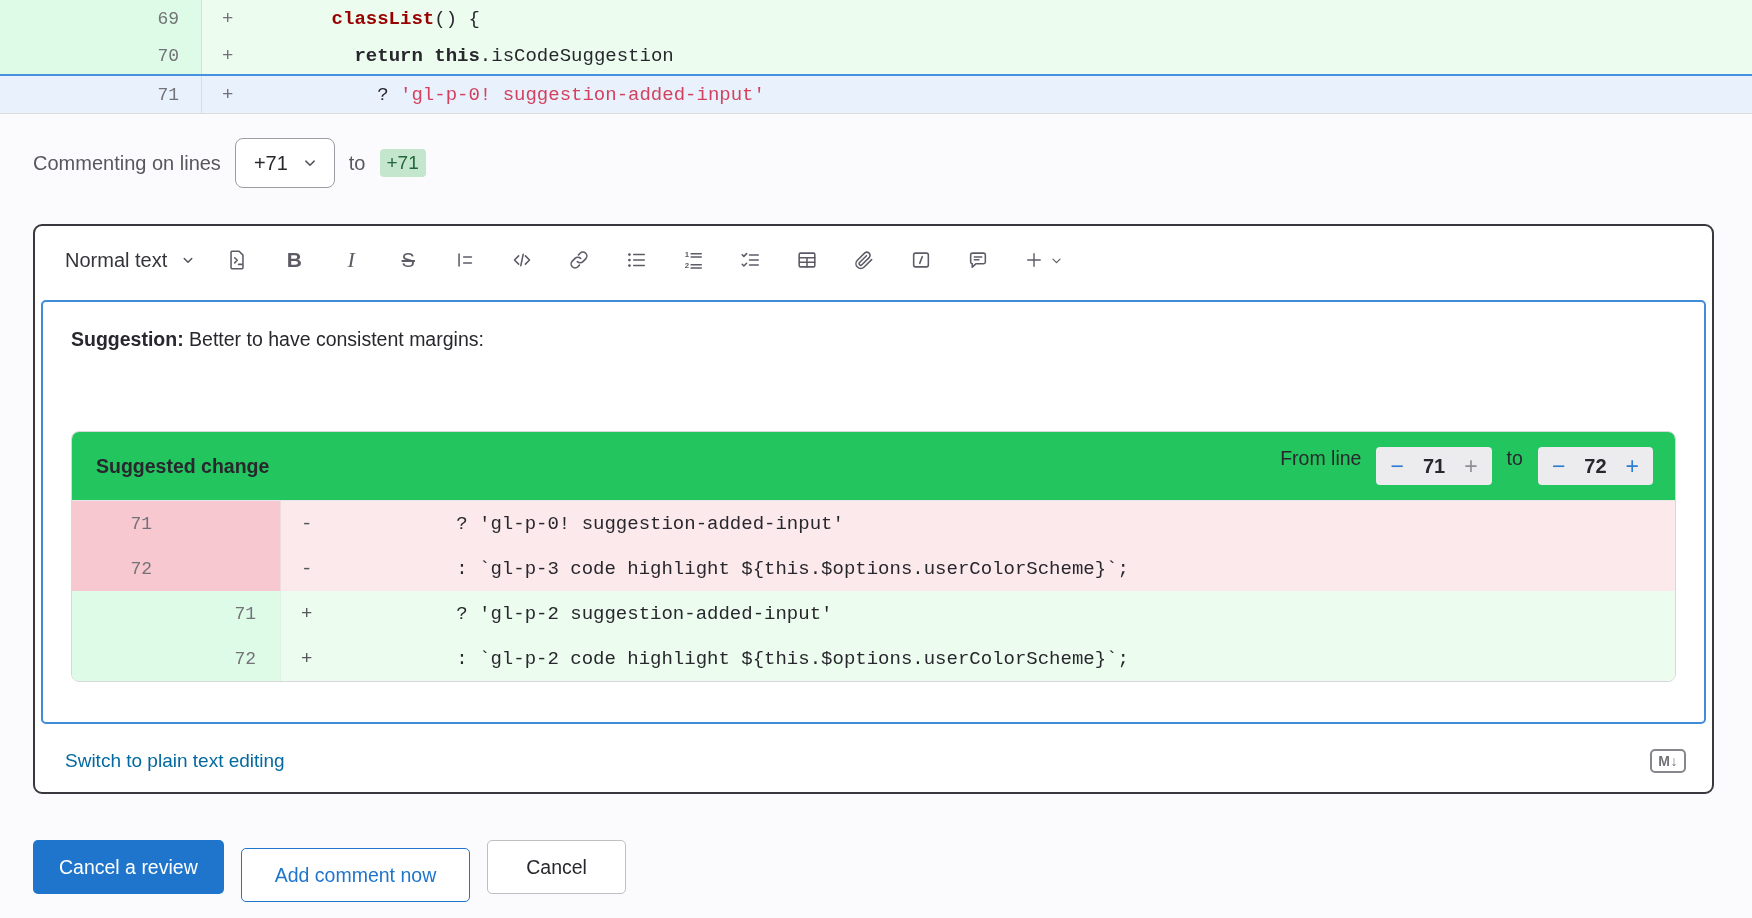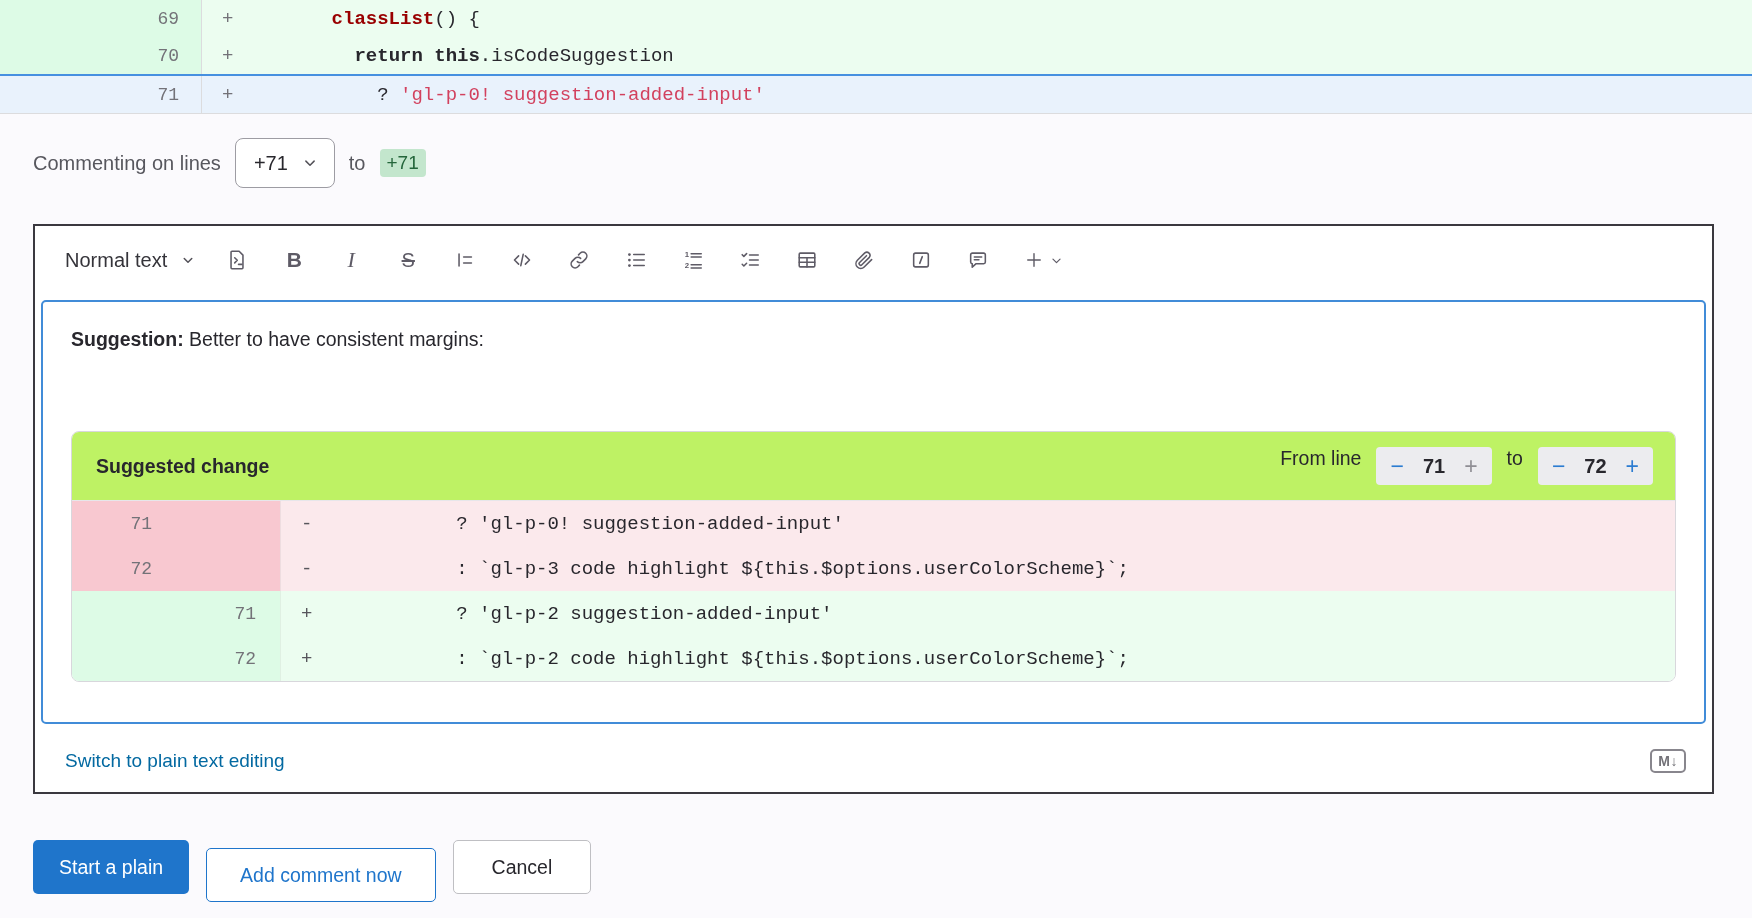--- a/index.html
+++ b/index.html
@@ -35,7 +35,7 @@
   .line-badge { background: #c3e6cd; color: #24663b; font-size: 19px; padding: 3px 7px; border-radius: 4px; }
 
   
-  .editor { margin: 36px 38px 0 33px; background: #fff; border: 2px solid #3a383f; border-radius: 0; }
+  .editor { margin: 36px 38px 0 33px; background: #fff; border: 2px solid #3a383f; border-radius: 9px; }
   .toolbar { height: 68px; display: flex; align-items: center; padding: 0 12px 0 30px; }
   .text-style { display: flex; align-items: center; gap: 12px; font-size: 20px; color: #35343a;
     margin-right: 20px; background: none; border: none; font-family: inherit; cursor: pointer; }

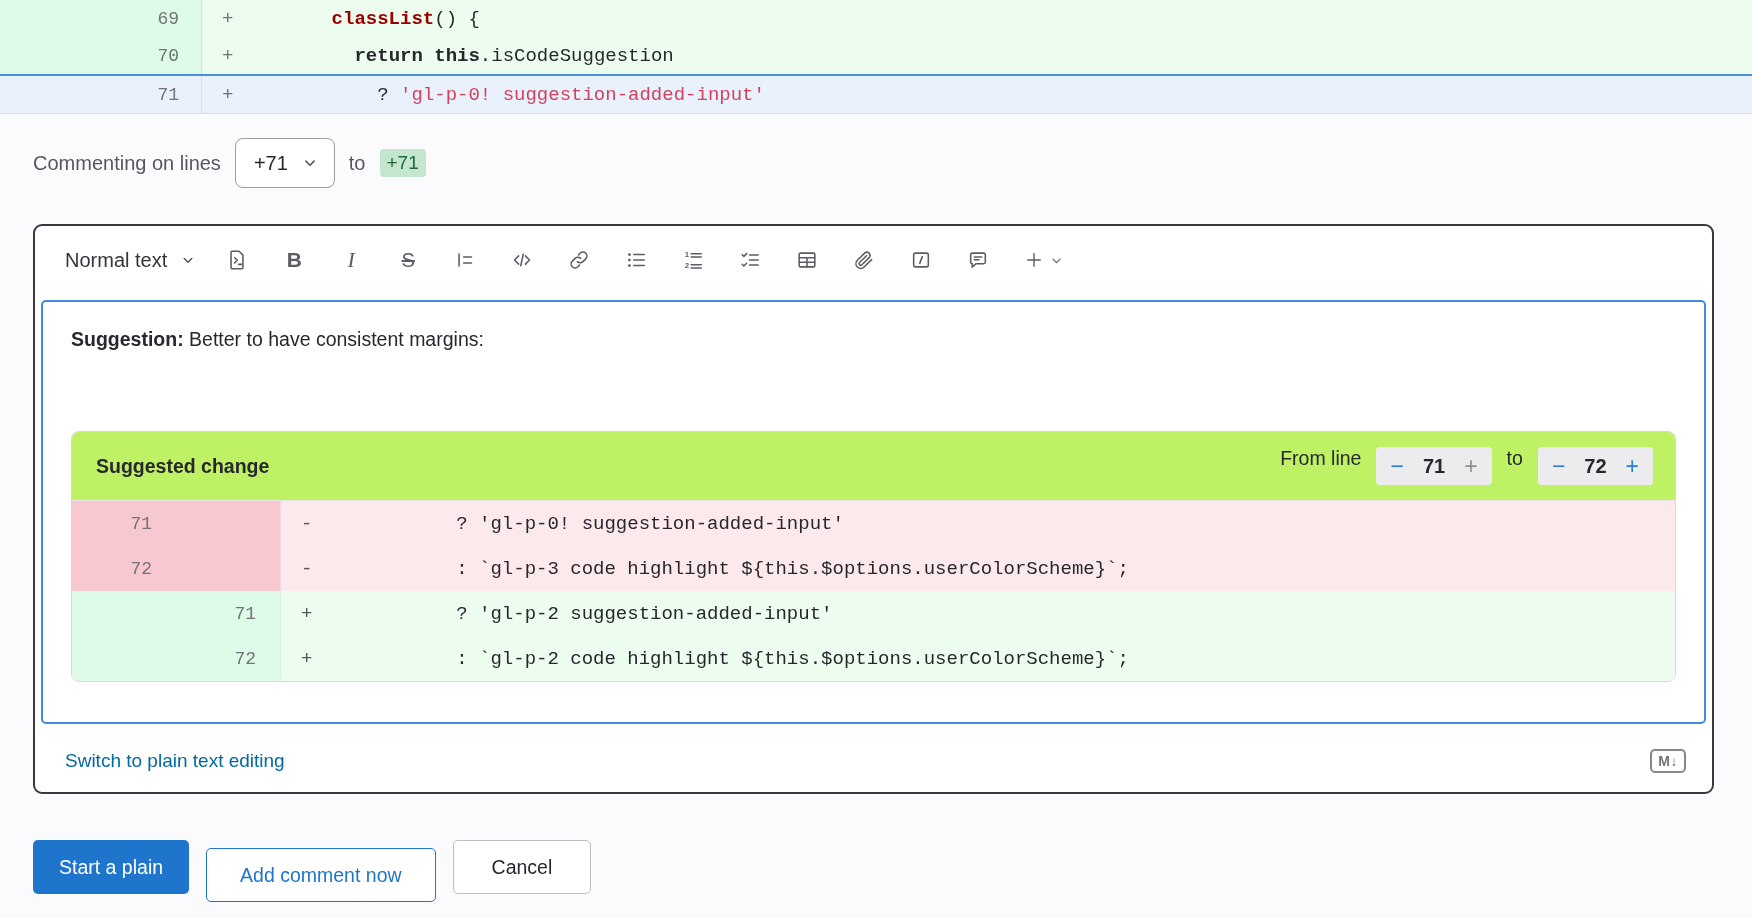--- a/index.html
+++ b/index.html
@@ -57,7 +57,7 @@
   .suggest-text b { font-weight: 700; }
 
   .suggest-box { border: 1px solid #d8d7dc; border-radius: 8px; overflow: hidden; }
-  .suggest-header { height: 69px; background: #bef264; border-bottom: 1px solid #e7e6ea; display: flex;
+  .suggest-header { height: 69px; background: #22c55e; border-bottom: 1px solid #e7e6ea; display: flex;
     align-items: center; justify-content: space-between; padding: 0 22px 0 24px; }
   .suggest-title { font-size: 19.5px; font-weight: 700; }
   .range { display: flex; align-items: flex-start; gap: 15px; font-size: 19.5px; }

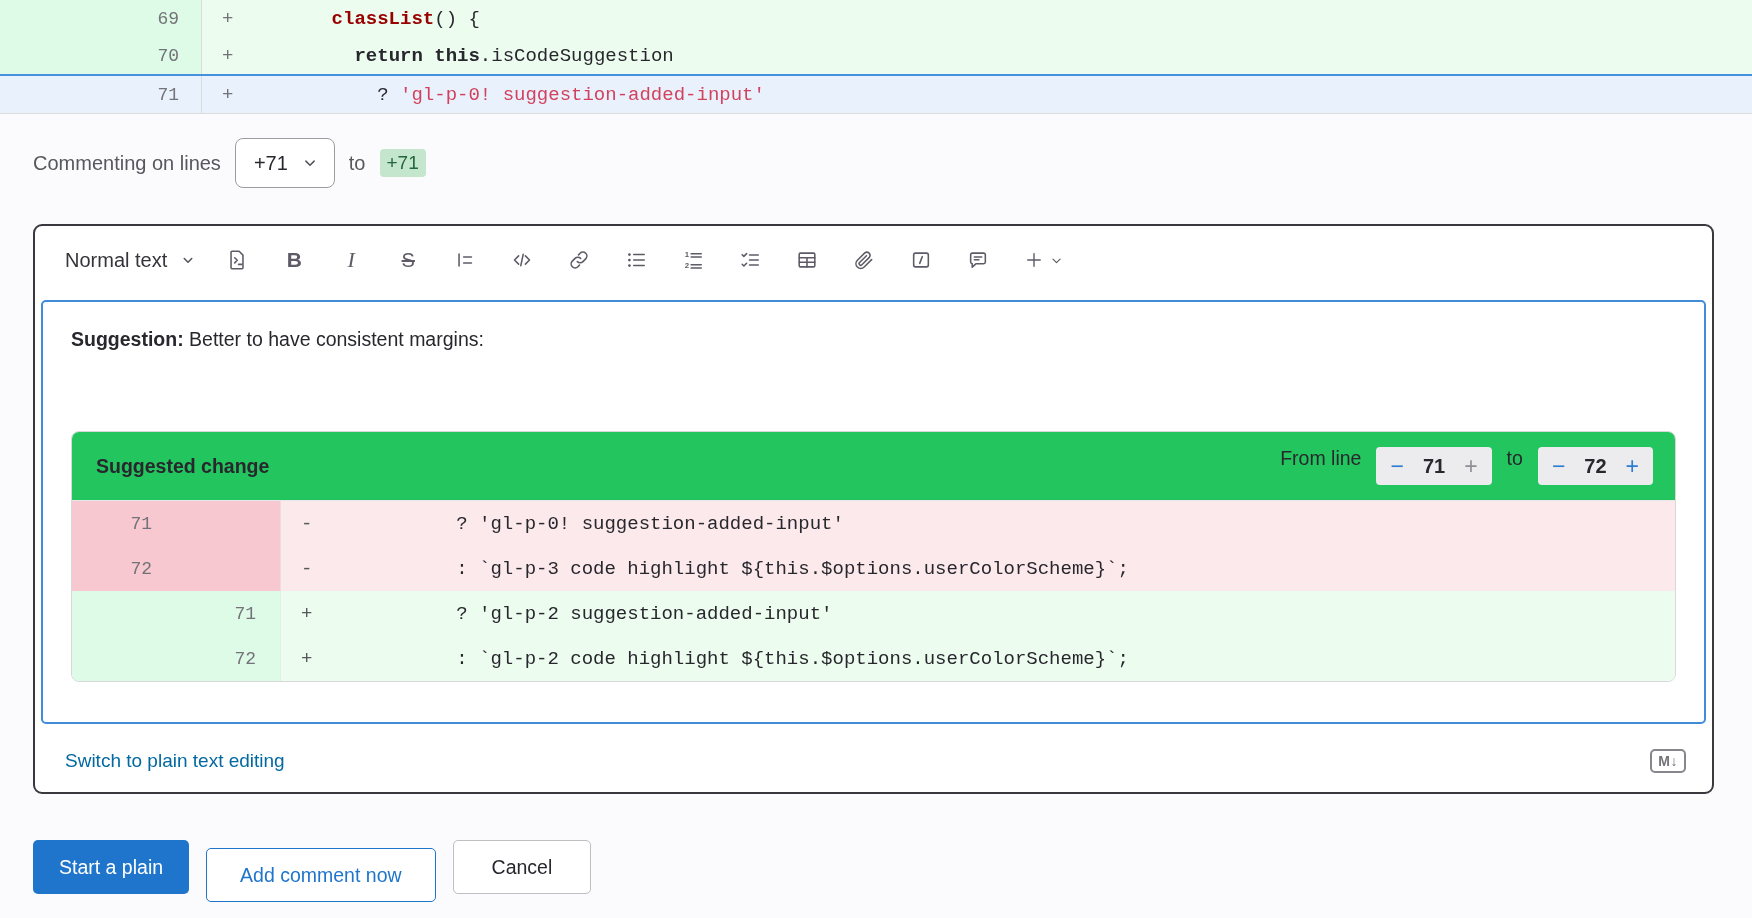--- a/index.html
+++ b/index.html
@@ -315,7 +315,7 @@
   </div>
 
   <div class="actions">
-    <button class="btn btn-primary">Start a plain</button>
+    <button class="btn btn-primary">Cancel a review</button>
     <button class="btn btn-outline">Add comment now</button>
     <button class="btn btn-default">Cancel</button>
   </div>

